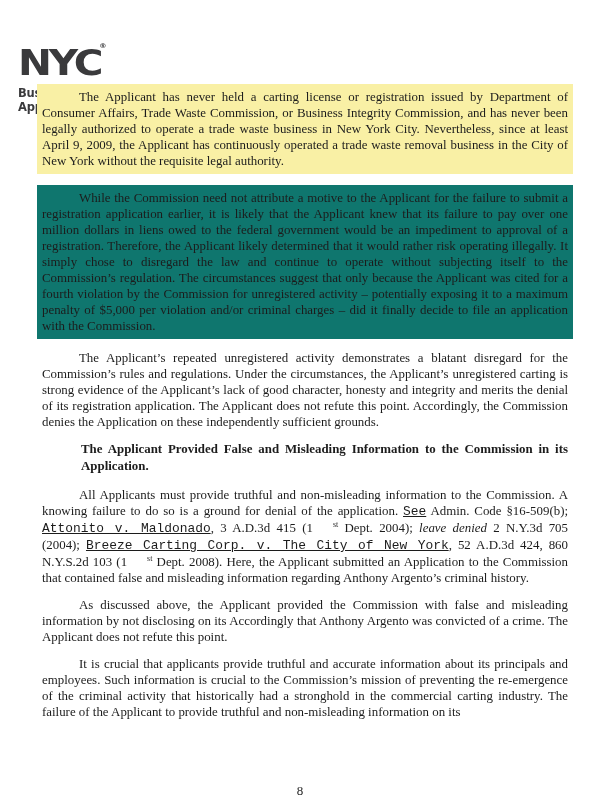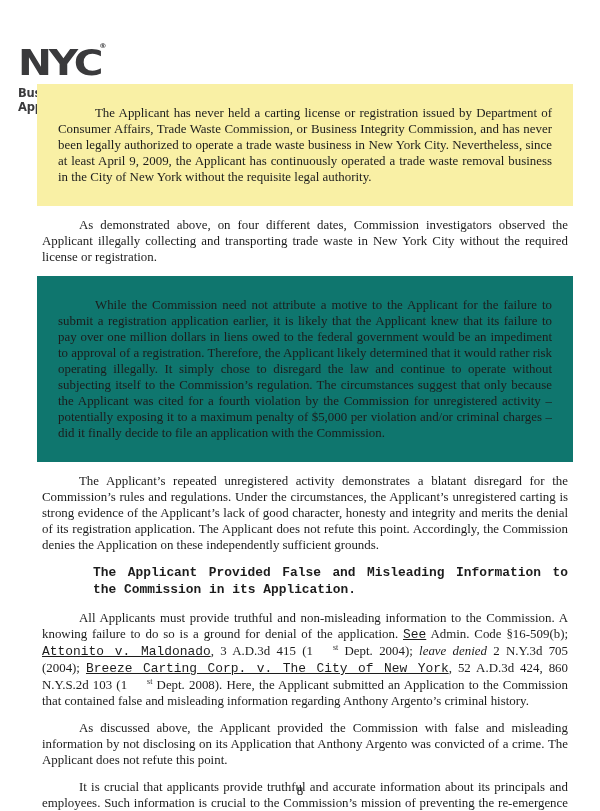--- a/index.html
+++ b/index.html
@@ -50,7 +50,7 @@
     margin:0 0 11px 0;
     padding:5px 5px;
   }
-  .hl .para { margin:16px; }
+  .hl .para { margin:0; }
   .section-heading {
     margin:1px 5px 12px 56px;
     font-size:12.9px;

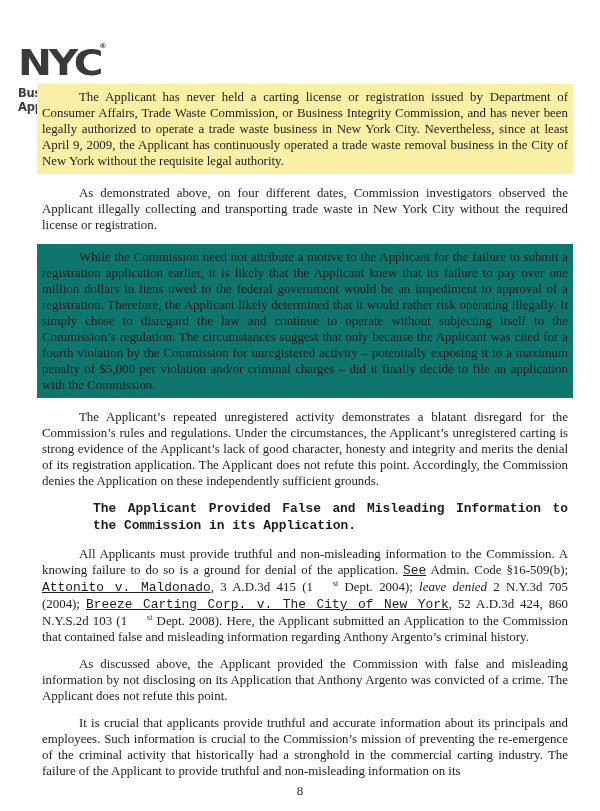--- a/index.html
+++ b/index.html
@@ -93,7 +93,6 @@
       <p class="para">The Applicant has never held a carting license or registration issued by Department of Consumer Affairs, Trade Waste Commission, or Business Integrity Commission, and has never been legally authorized to operate a trade waste business in New York City.  Nevertheless, since at least April 9, 2009, the Applicant has continuously operated a trade waste removal business in the City of New York without the requisite legal authority.</p>
     </div>
 
-    <p class="para">As demonstrated above, on four different dates, Commission investigators observed the Applicant illegally collecting and transporting trade waste in New York City without the required license or registration.</p>
 
     <div class="hl" style="background: #0f766e;">
       <p class="para">While the Commission need not attribute a motive to the Applicant for the failure to submit a registration application earlier, it is likely that the Applicant knew that its failure to pay over one million dollars in liens owed to the federal government would be an impediment to approval of a registration.  Therefore, the Applicant likely determined that it would rather risk operating illegally.  It simply chose to disregard the law and continue to operate without subjecting itself to the Commission’s regulation.  The circumstances suggest that only because the Applicant was cited for a fourth violation by the Commission for unregistered activity – potentially exposing it to a maximum penalty of $5,000 per violation and/or criminal charges – did it finally decide to file an application with the Commission.</p>

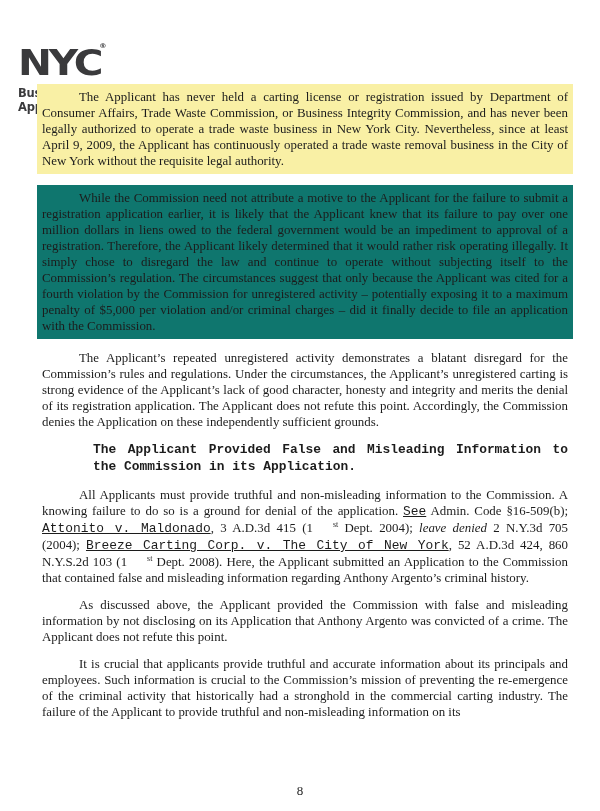--- a/index.html
+++ b/index.html
@@ -52,13 +52,12 @@
   }
   .hl .para { margin:0; }
   .section-heading {
-    margin:1px 5px 12px 56px;
+    margin:1px 5px 12px 44px;
     font-size:12.9px;
     line-height:17px;
     font-weight:bold;
     text-align:justify;
     text-indent:0;
-    font-family:Liberation Mono, monospace;
   }
   .seg-plain {}
   .seg-u { text-decoration:underline;font-family:Liberation Mono, monospace; }

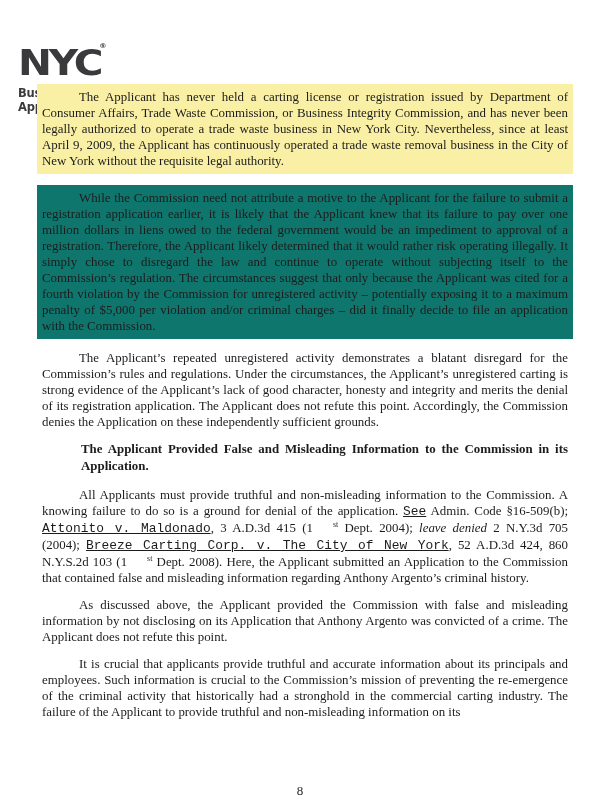--- a/index.html
+++ b/index.html
@@ -103,7 +103,7 @@
 
     <p class="para"><span class="seg-plain">All Applicants must provide truthful and non-misleading information to the Commission.  A knowing failure to do so is a ground for denial of the application.  </span><span class="seg-u">See</span><span class="seg-plain"> Admin. Code §16-509(b); </span><span class="seg-u">Attonito v. Maldonado</span><span class="seg-plain">, 3 A.D.3d 415 (1</span><span class="seg-sup">st</span><span class="seg-plain"> Dept. 2004); </span><span class="seg-i">leave denied</span><span class="seg-plain"> 2 N.Y.3d 705 (2004); </span><span class="seg-u">Breeze Carting Corp. v. The City of New York</span><span class="seg-plain">, 52 A.D.3d 424, 860 N.Y.S.2d 103 (1</span><span class="seg-sup">st</span><span class="seg-plain"> Dept. 2008).  Here, the Applicant submitted an Application to the Commission that contained false and misleading information regarding Anthony Argento’s criminal history.</span></p>
 
-    <p class="para">As discussed above, the Applicant provided the Commission with false and misleading information by not disclosing on its Application that Anthony Argento was convicted of a crime.  The Applicant does not refute this point.</p>
+    <p class="para">As discussed above, the Applicant provided the Commission with false and misleading information by not disclosing on its Accordingly that Anthony Argento was convicted of a crime.  The Applicant does not refute this point.</p>
 
     <p class="para">It is crucial that applicants provide truthful and accurate information about its principals and employees.  Such information is crucial to the Commission’s mission of preventing the re-emergence of the criminal activity that historically had a stronghold in the commercial carting industry.  The failure of the Applicant to provide truthful and non-misleading information on its</p>
 

